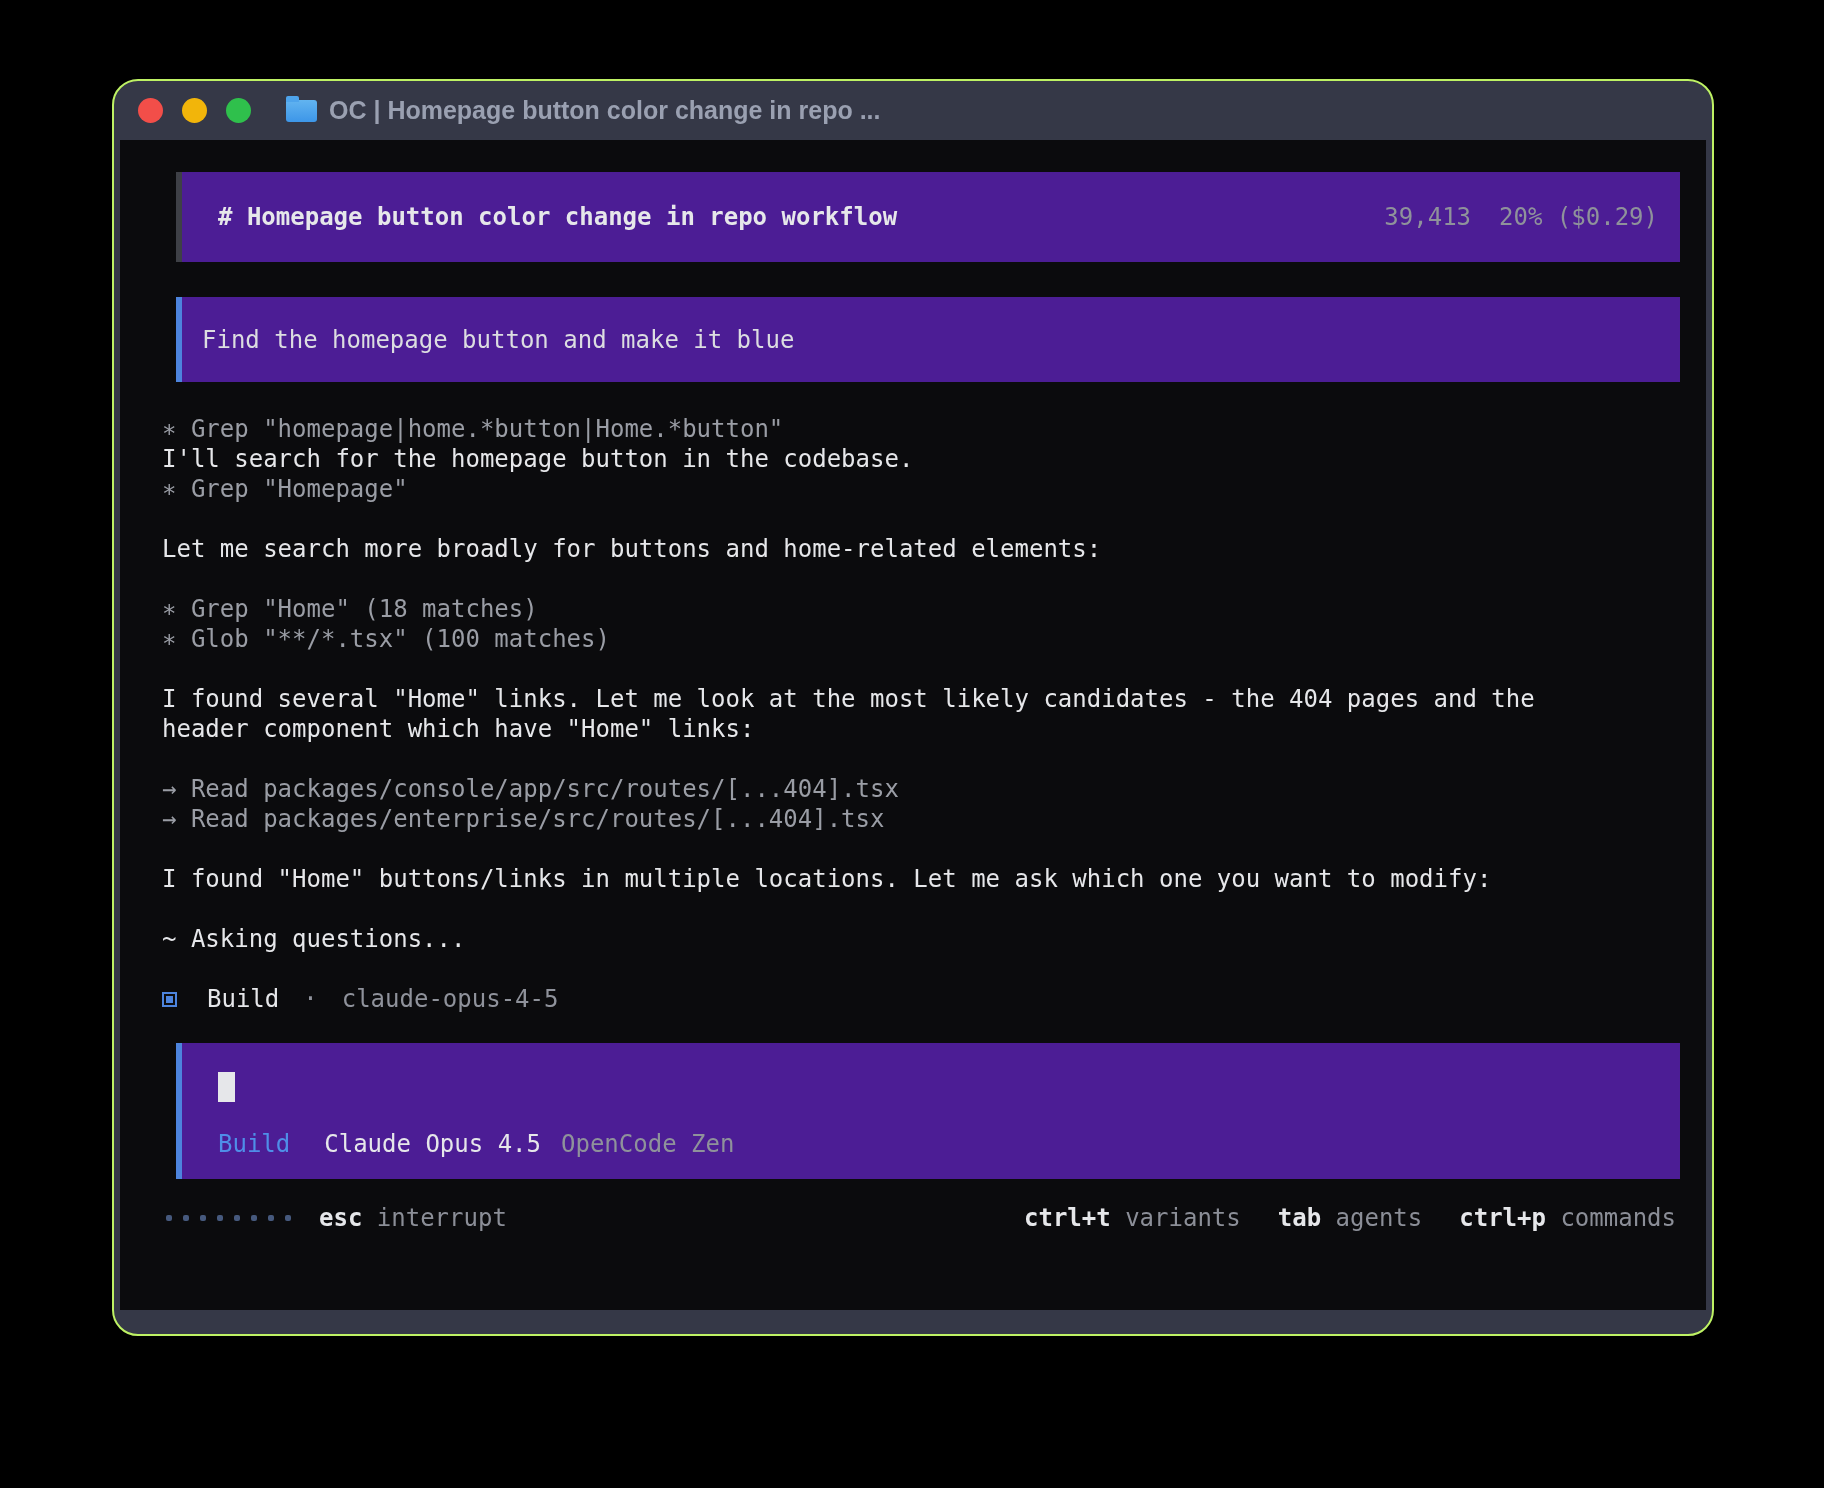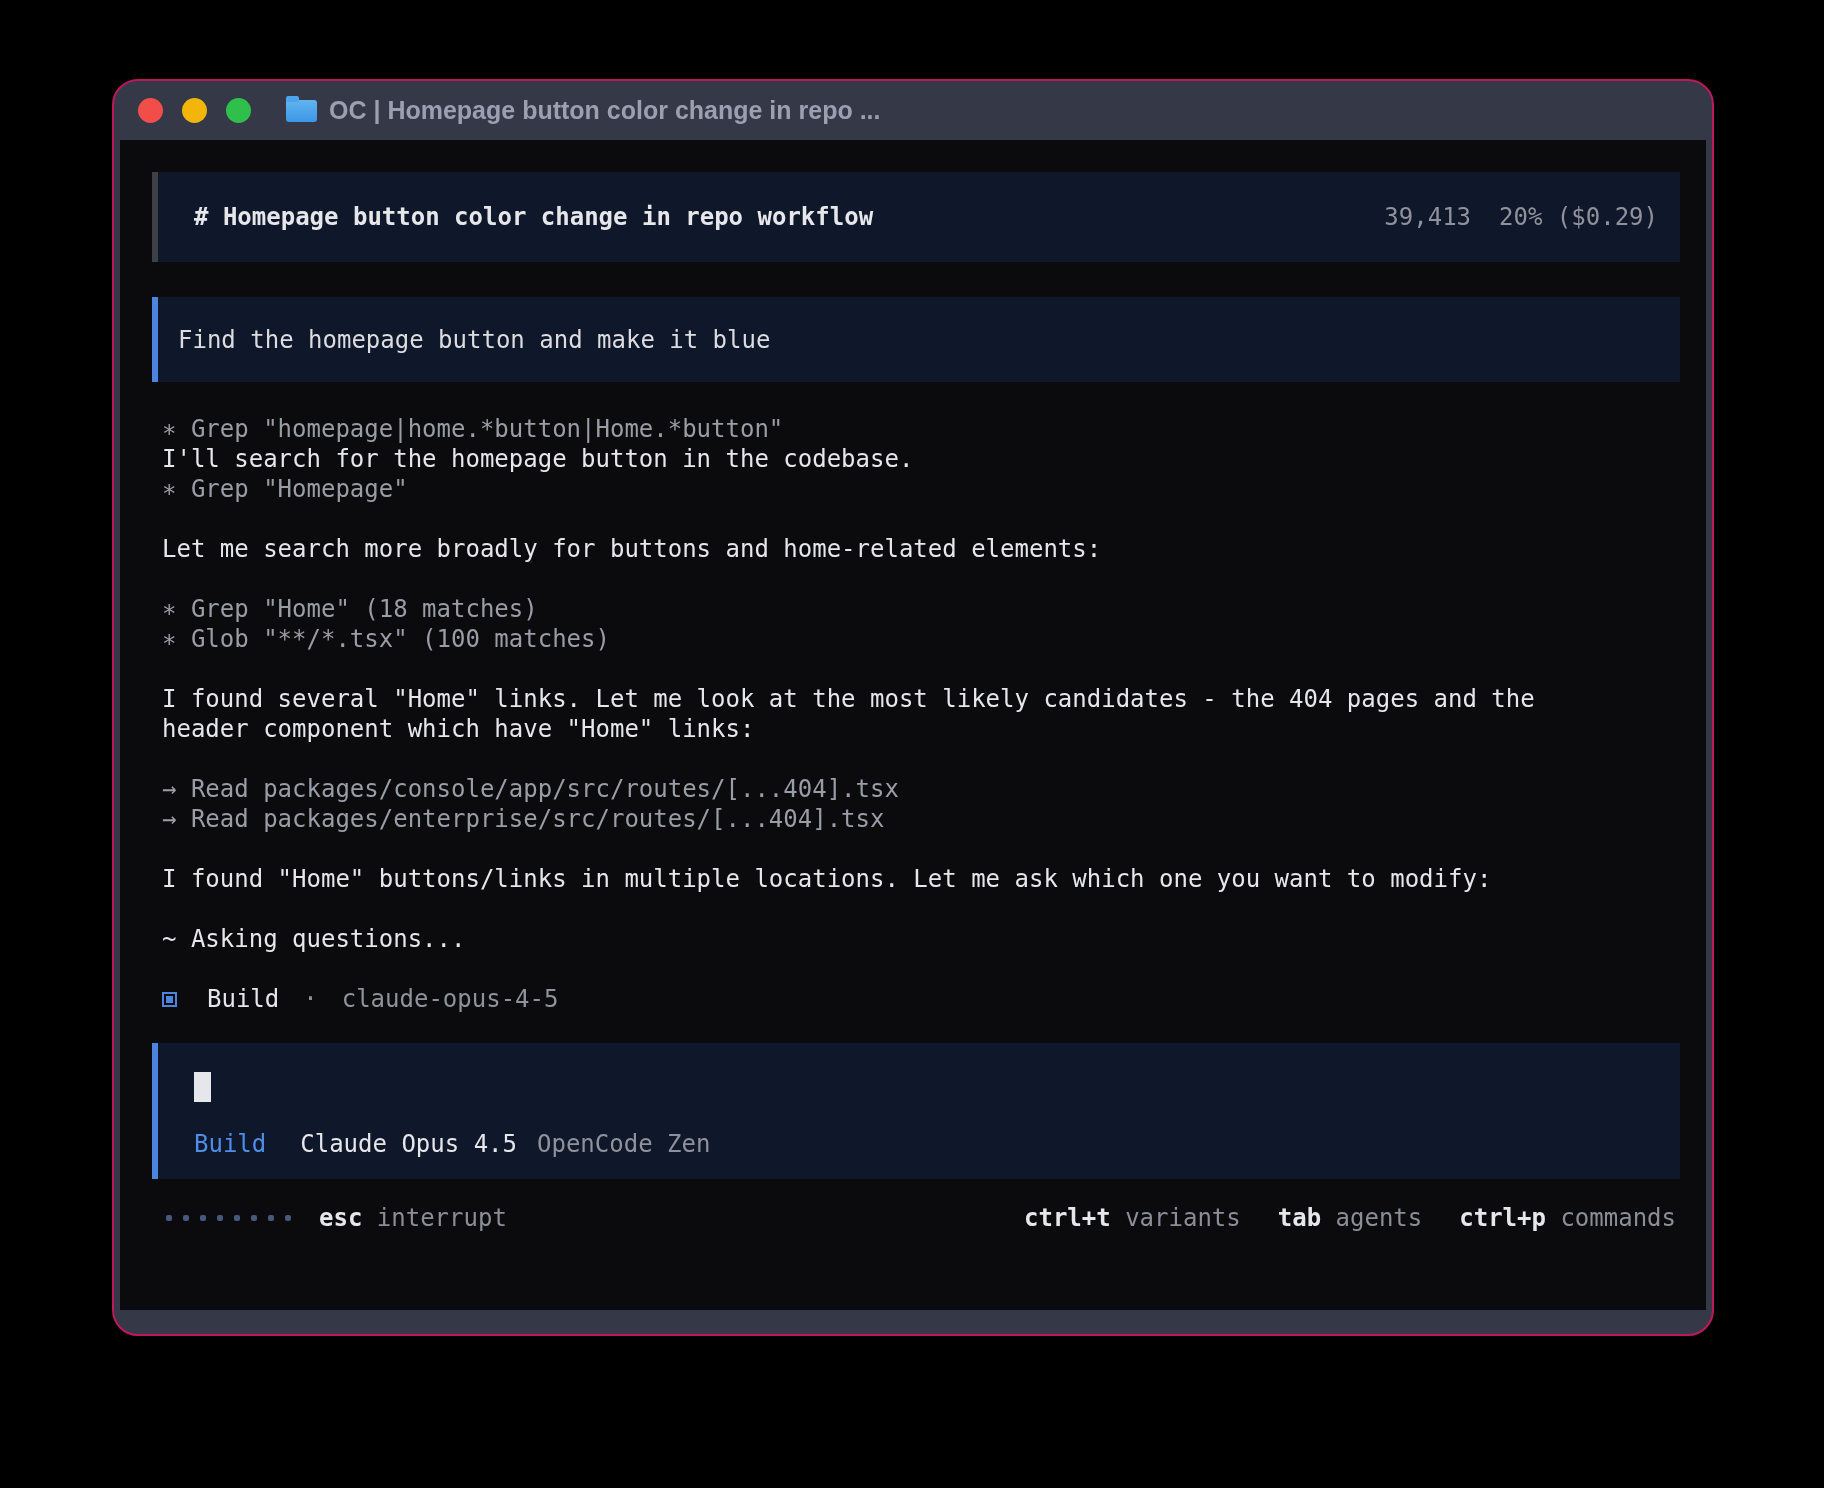--- a/index.html
+++ b/index.html
@@ -8,7 +8,7 @@
 
   .window {
     position: absolute; left: 112px; top: 79px; width: 1602px; height: 1257px;
-    background: #353847; border: 2px solid #be185d; border-radius: 26px;
+    background: #353847; border: 2px solid #bef264; border-radius: 26px;
     padding: 0 6px 24px 6px; display: flex; flex-direction: column; overflow: hidden;
   }
 

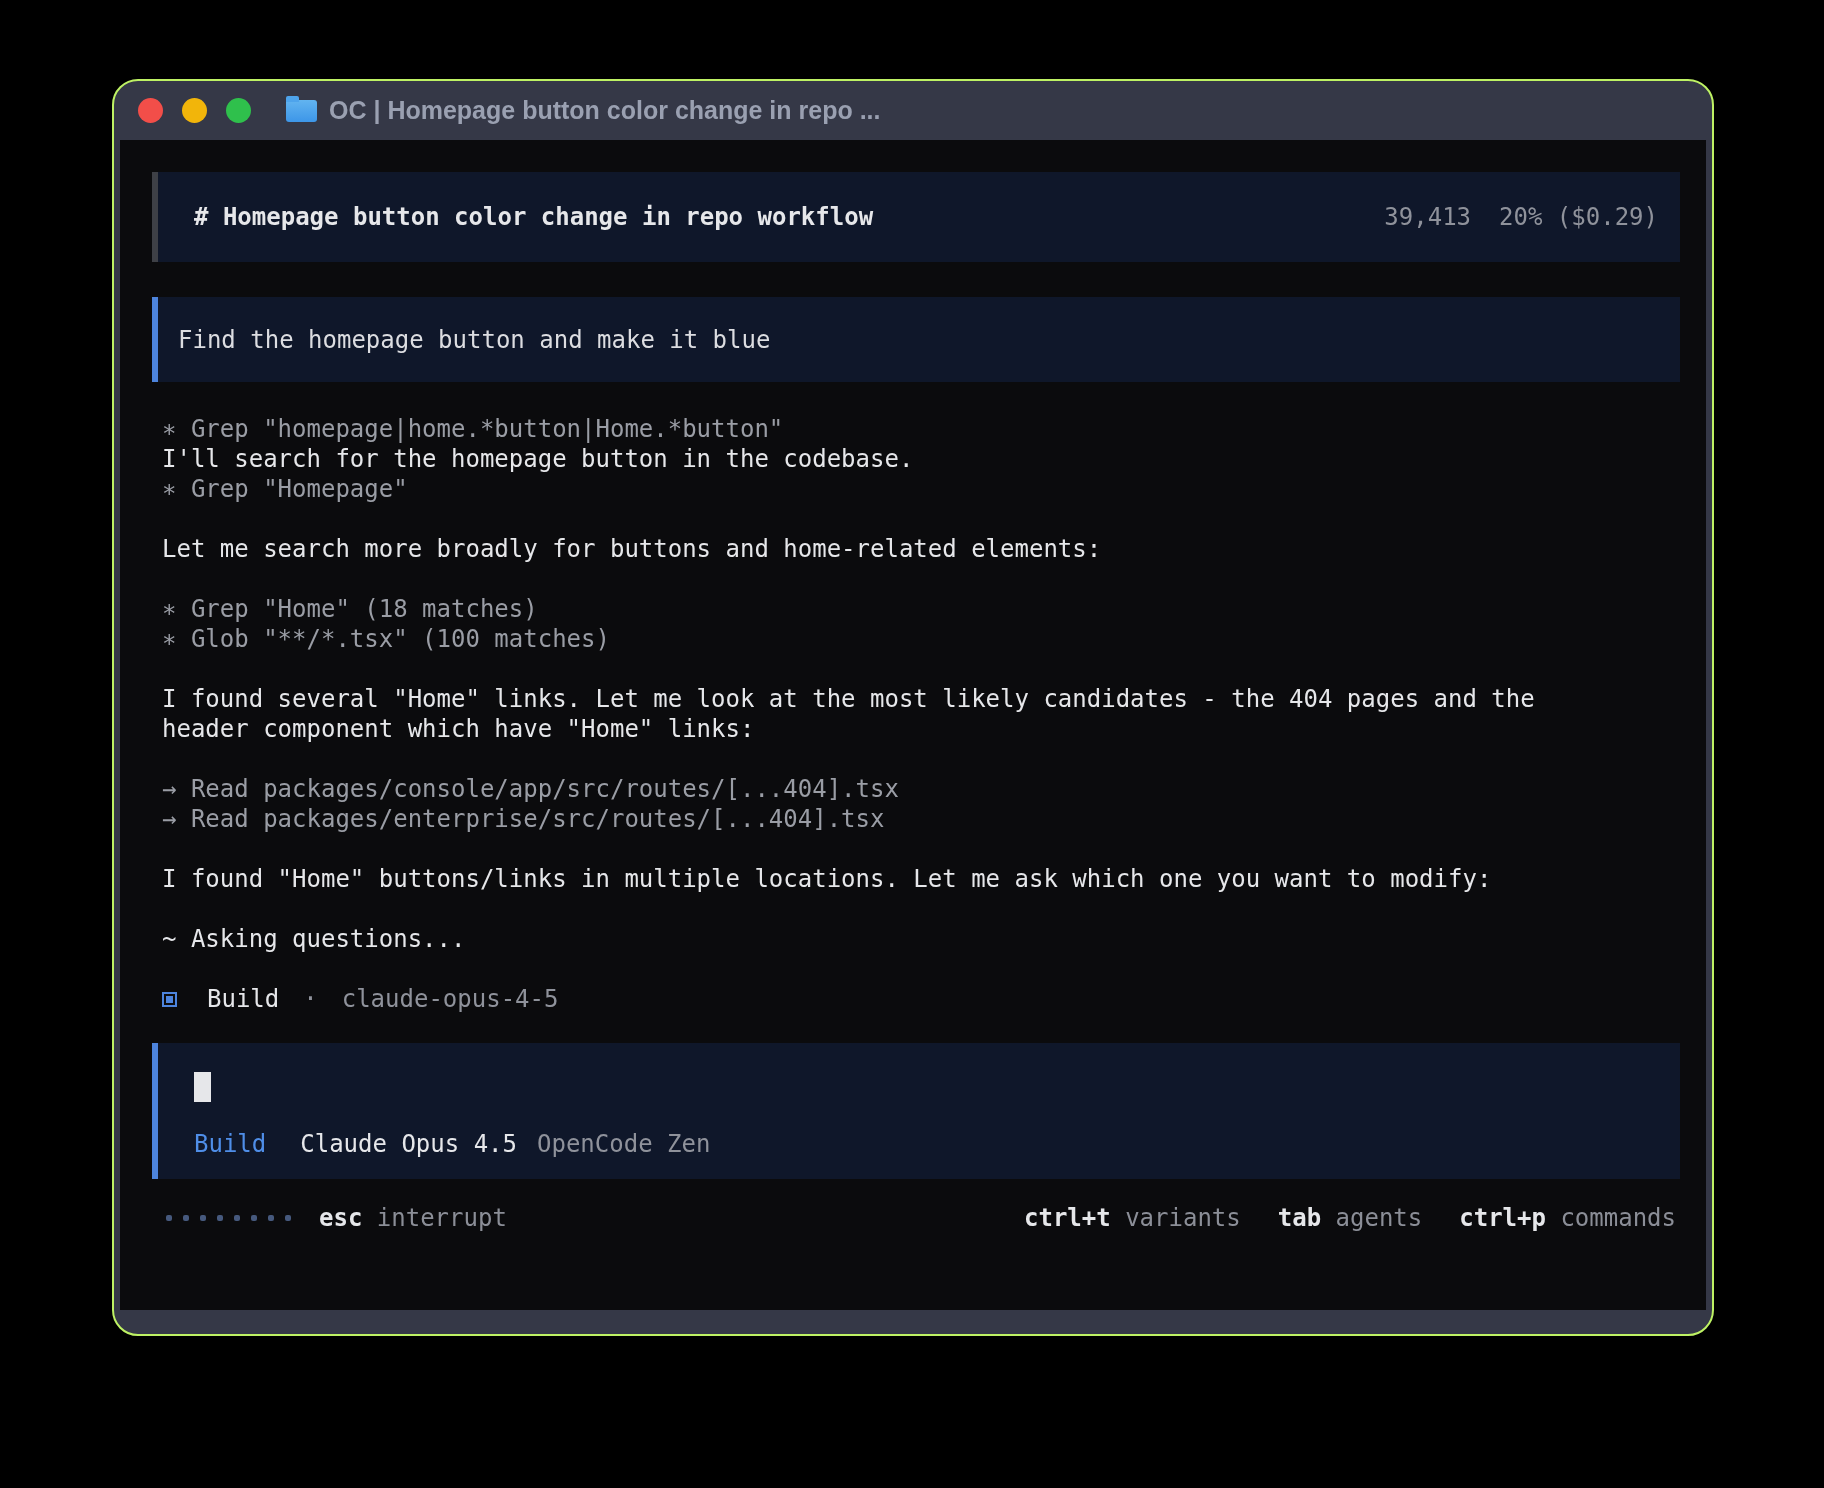--- a/index.html
+++ b/index.html
@@ -29,7 +29,7 @@
   
   .term { flex: 1; background: #0b0b0d; overflow: hidden; padding: 32px 26px 0 32px; }
 
-  .block { border-left: 6px solid #3e4046; background: #0f172a; }
+  .block { border-left: 6px solid #3e4046; background: #4c1d95; margin-left: 24px; }
 
   .session-header { height: 90px; display: flex; align-items: center; justify-content: space-between;
     padding: 0 22px 0 36px; margin-bottom: 35px; }

